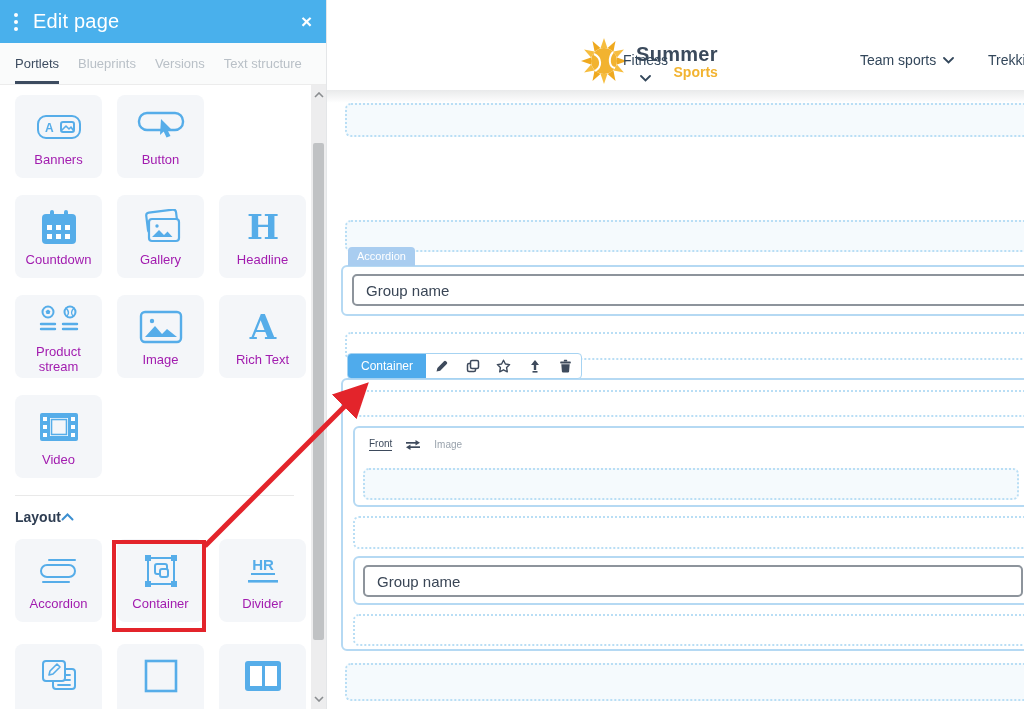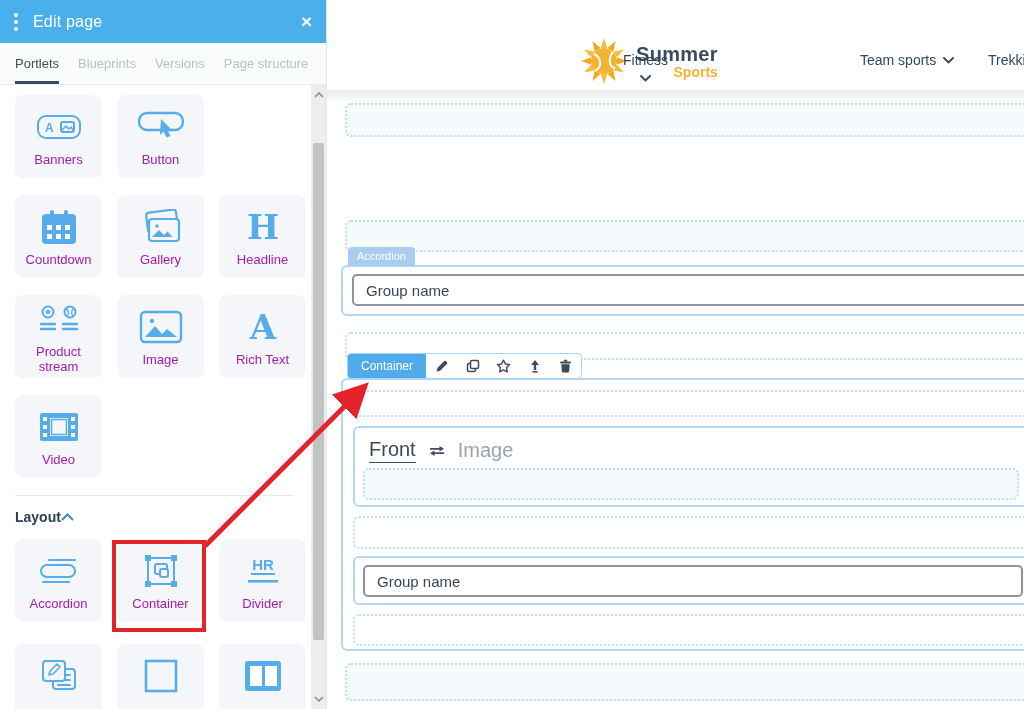--- a/index.html
+++ b/index.html
@@ -11,7 +11,7 @@
   .sb-header { height:43px; background:#49b0ec; display:flex; align-items:center; color:#fff; }
   .kebab { width:4px; display:flex; flex-direction:column; gap:3px; margin-left:14px; }
   .kebab i { width:4px; height:4px; background:#fff; border-radius:50%; }
-  .sb-title { font-size:16px; margin-left:15px; letter-spacing:.2px; }
+  .sb-title { font-size:20px; margin-left:15px; letter-spacing:.2px; }
   .sb-close { margin-left:auto; margin-right:14px; font-size:19px; font-weight:bold; line-height:1; cursor:pointer; }
   .sb-tabs { height:42px; display:flex; align-items:center; background:#fafbfb; border-bottom:1px solid #ececec; padding-left:15px; gap:19px; }
   .sb-tab { font-size:13px; color:#b9c0c7; position:relative; height:100%; display:flex; align-items:center; cursor:pointer; }

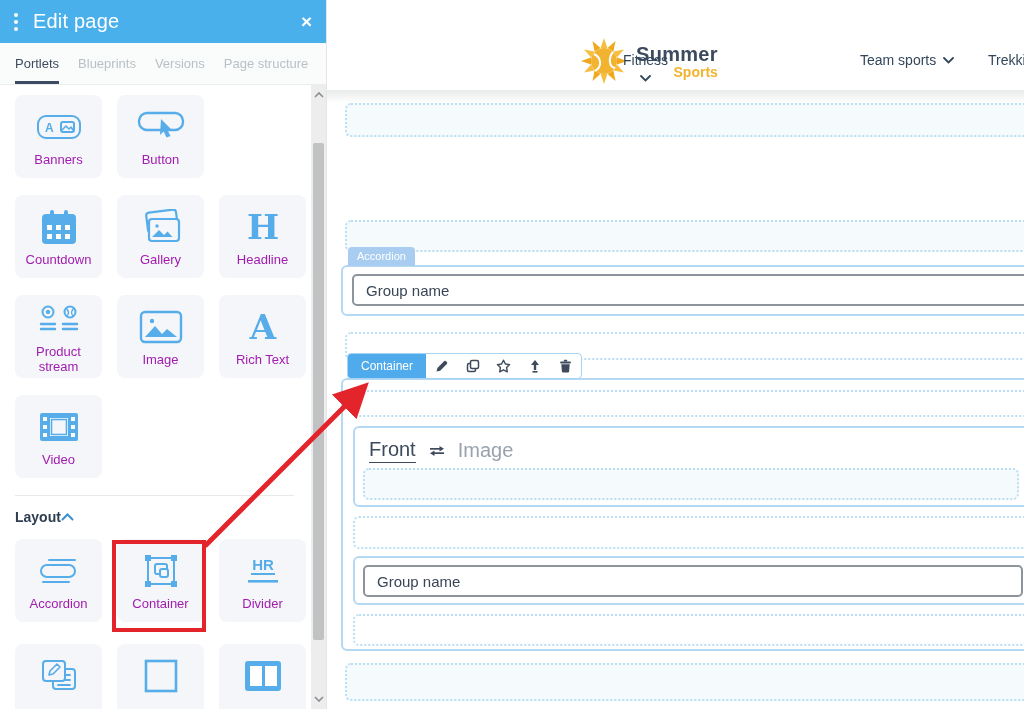--- a/index.html
+++ b/index.html
@@ -78,7 +78,7 @@
     <div class="sb-tab active">Portlets</div>
     <div class="sb-tab">Blueprints</div>
     <div class="sb-tab">Versions</div>
-    <div class="sb-tab">Page structure</div>
+    <div class="sb-tab">Text structure</div>
   </div>
 
   <div class="sb-body">

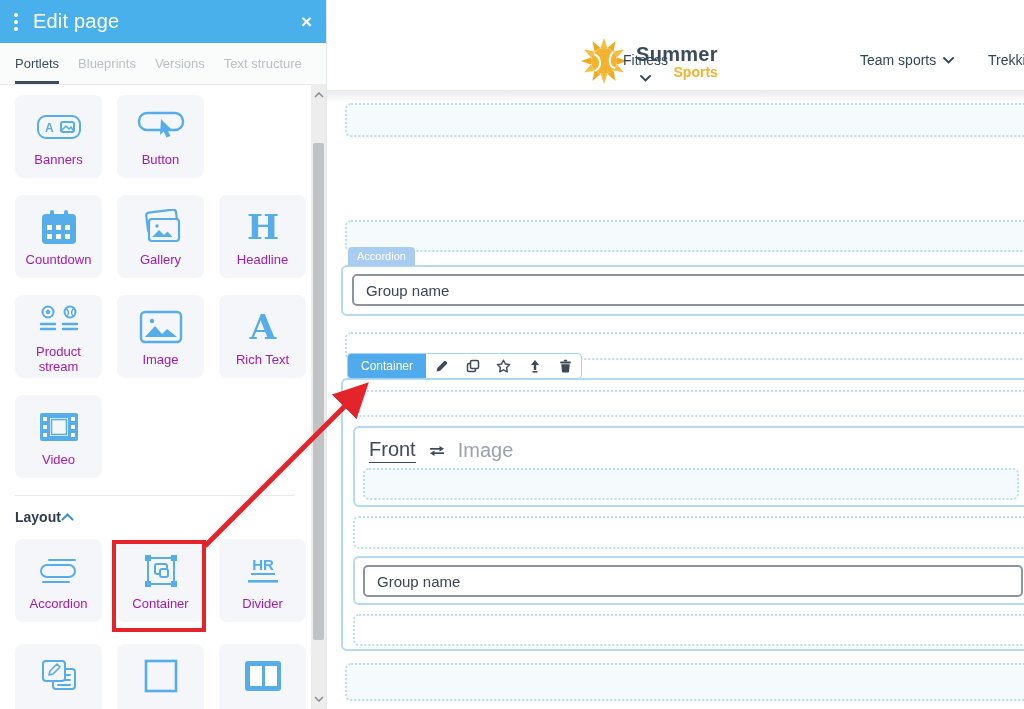--- a/index.html
+++ b/index.html
@@ -57,7 +57,7 @@
   .ptoolbar .pticons { display:flex; align-items:center; }
   .ptoolbar .ptbtn { width:31px; height:100%; display:flex; align-items:center; justify-content:center; cursor:pointer; }
 
-  .fb-head { position:absolute; left:14px; top:10px; display:flex; align-items:center; gap:13px; font-size:20px; }
+  .fb-head { position:absolute; left:14px; top:10px; display:flex; align-items:center; gap:13px; font-size:10px; }
   .fb-front { color:#3d4a5c; border-bottom:1px solid #3d4a5c; padding-bottom:1px; cursor:pointer; }
   .fb-back { color:#9aa3ad; cursor:pointer; }
 </style>

